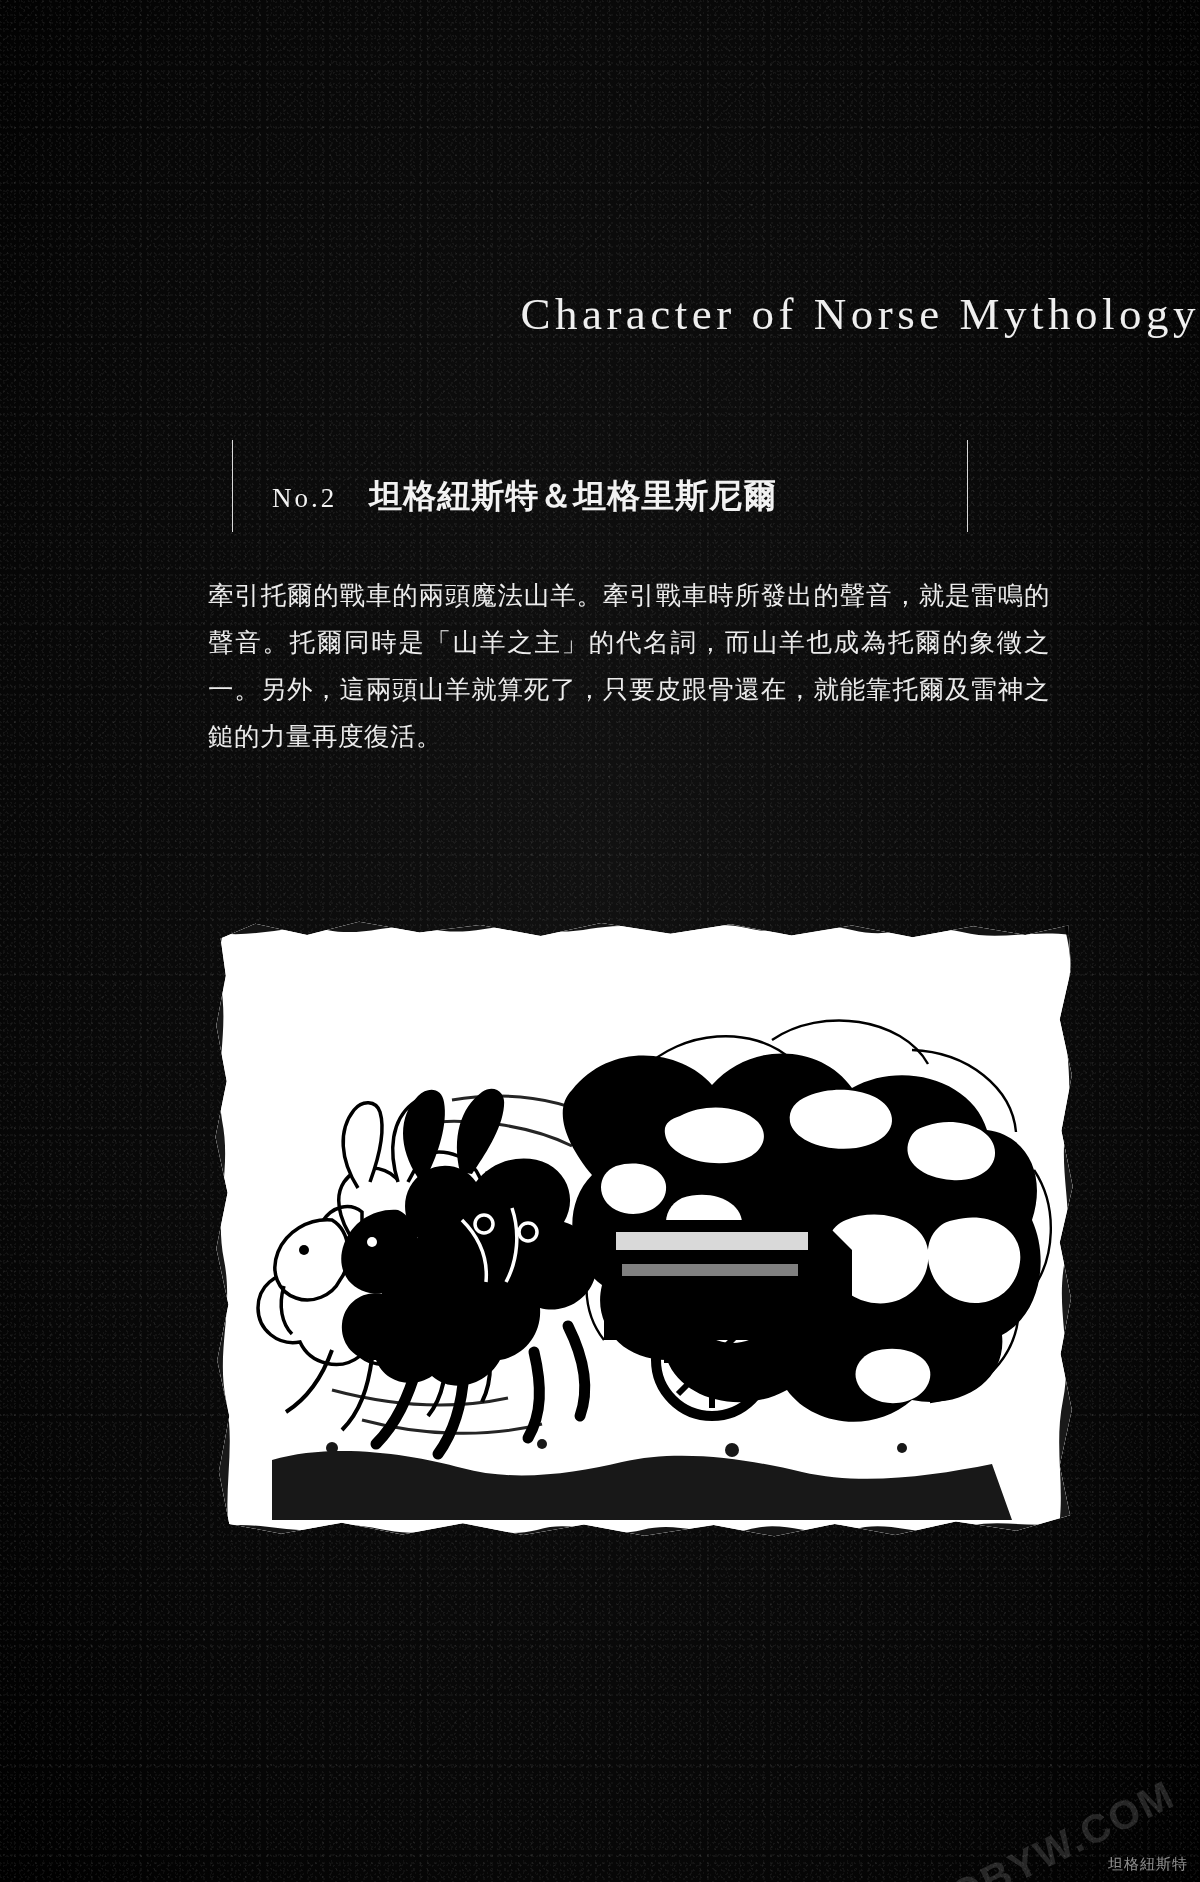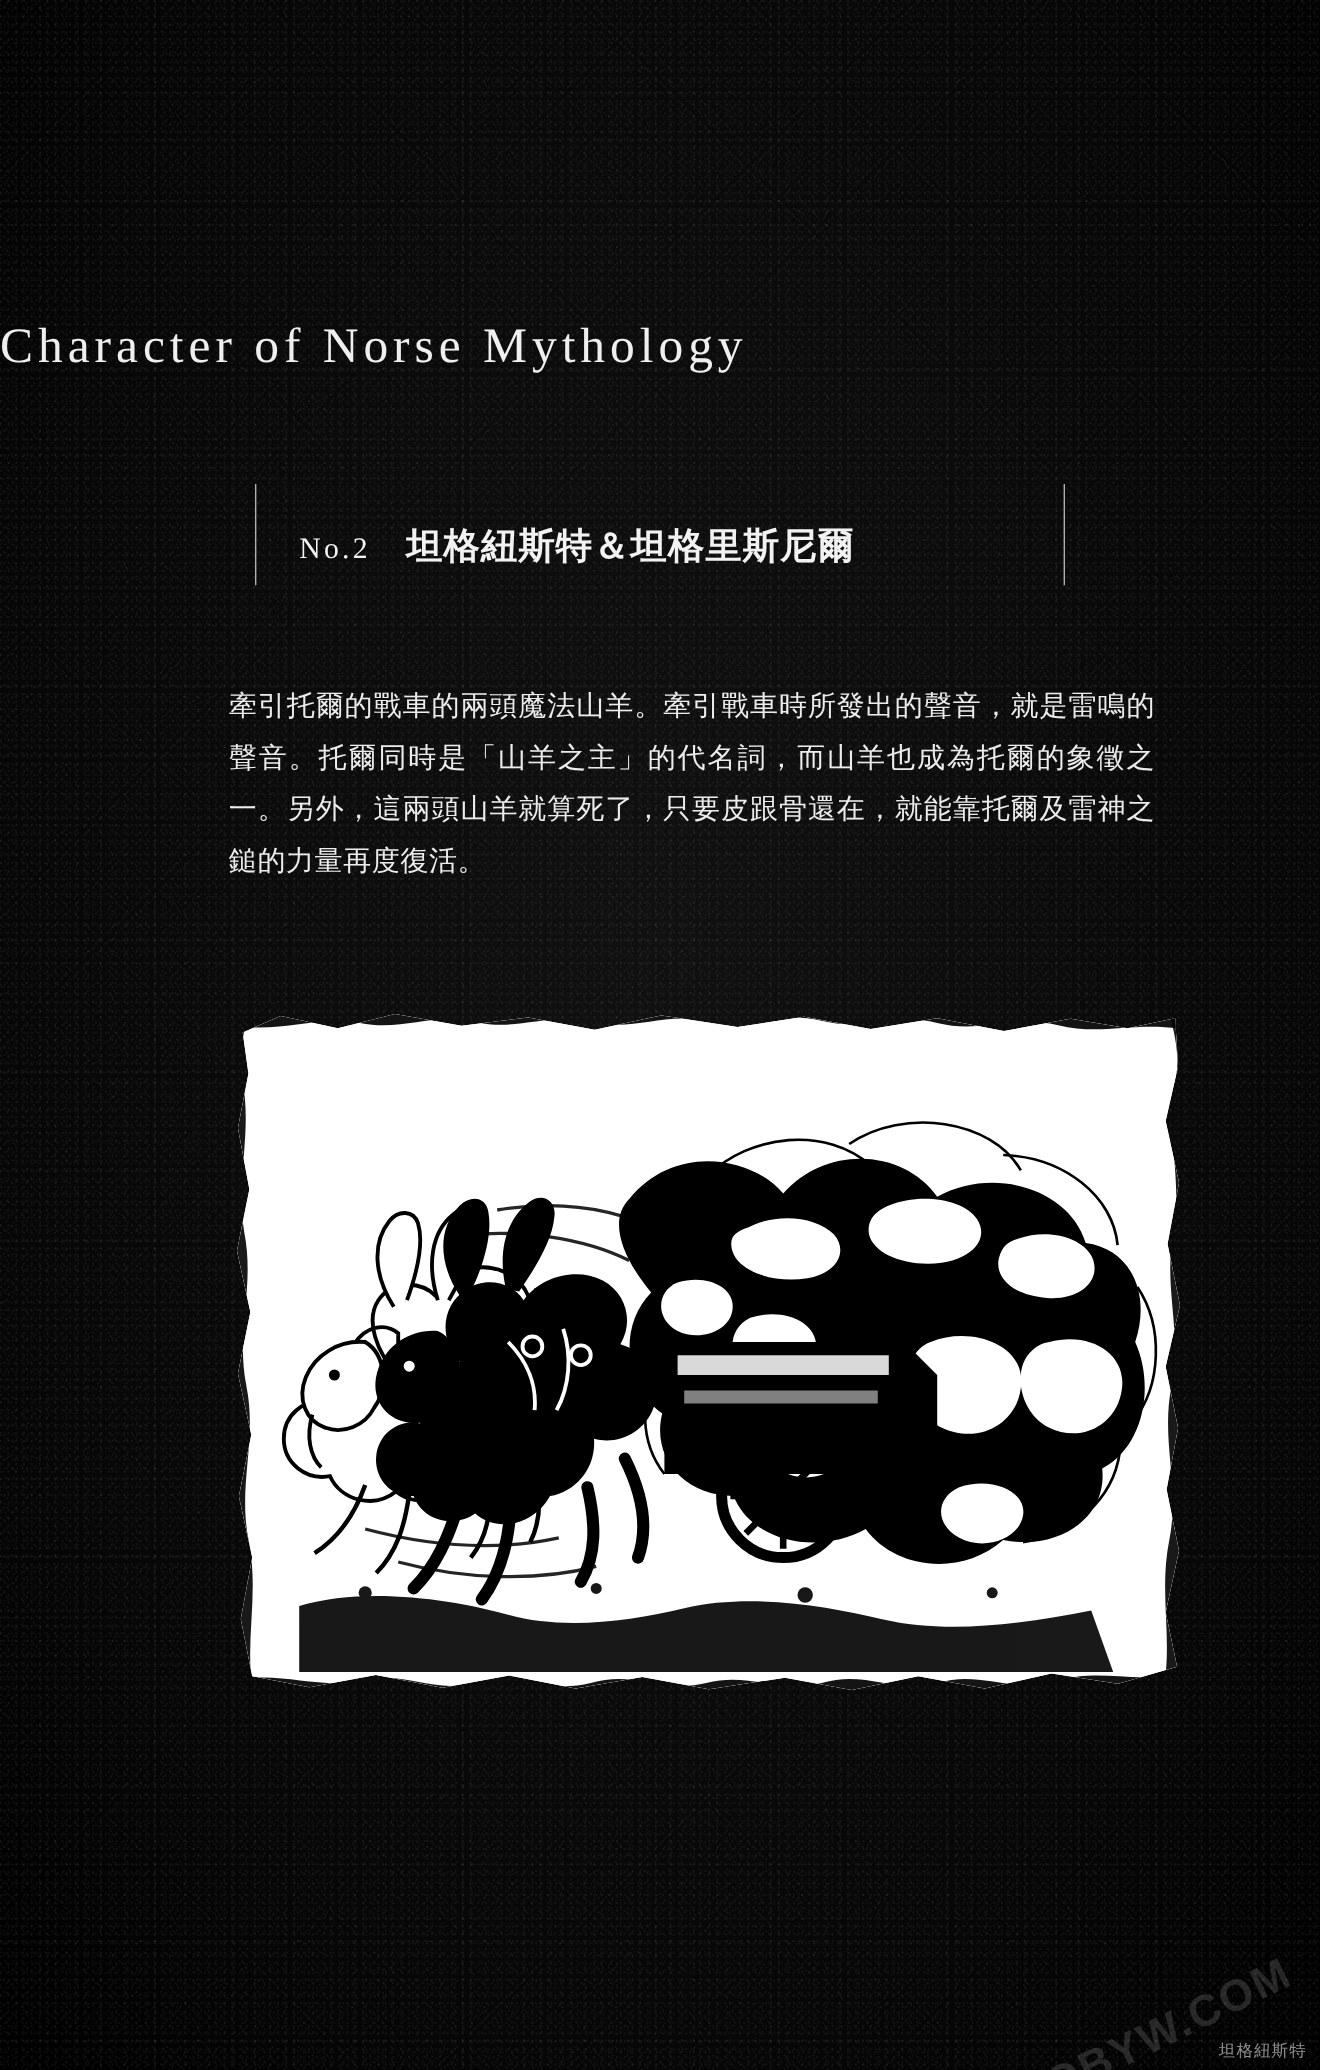--- a/index.html
+++ b/index.html
@@ -43,7 +43,7 @@
     left: 0;
     right: 0;
     top: 288px;
-    text-align: left;
+    text-align: right;
     color: #efefef;
     font-family: "Liberation Serif", serif;
     font-size: 45px;

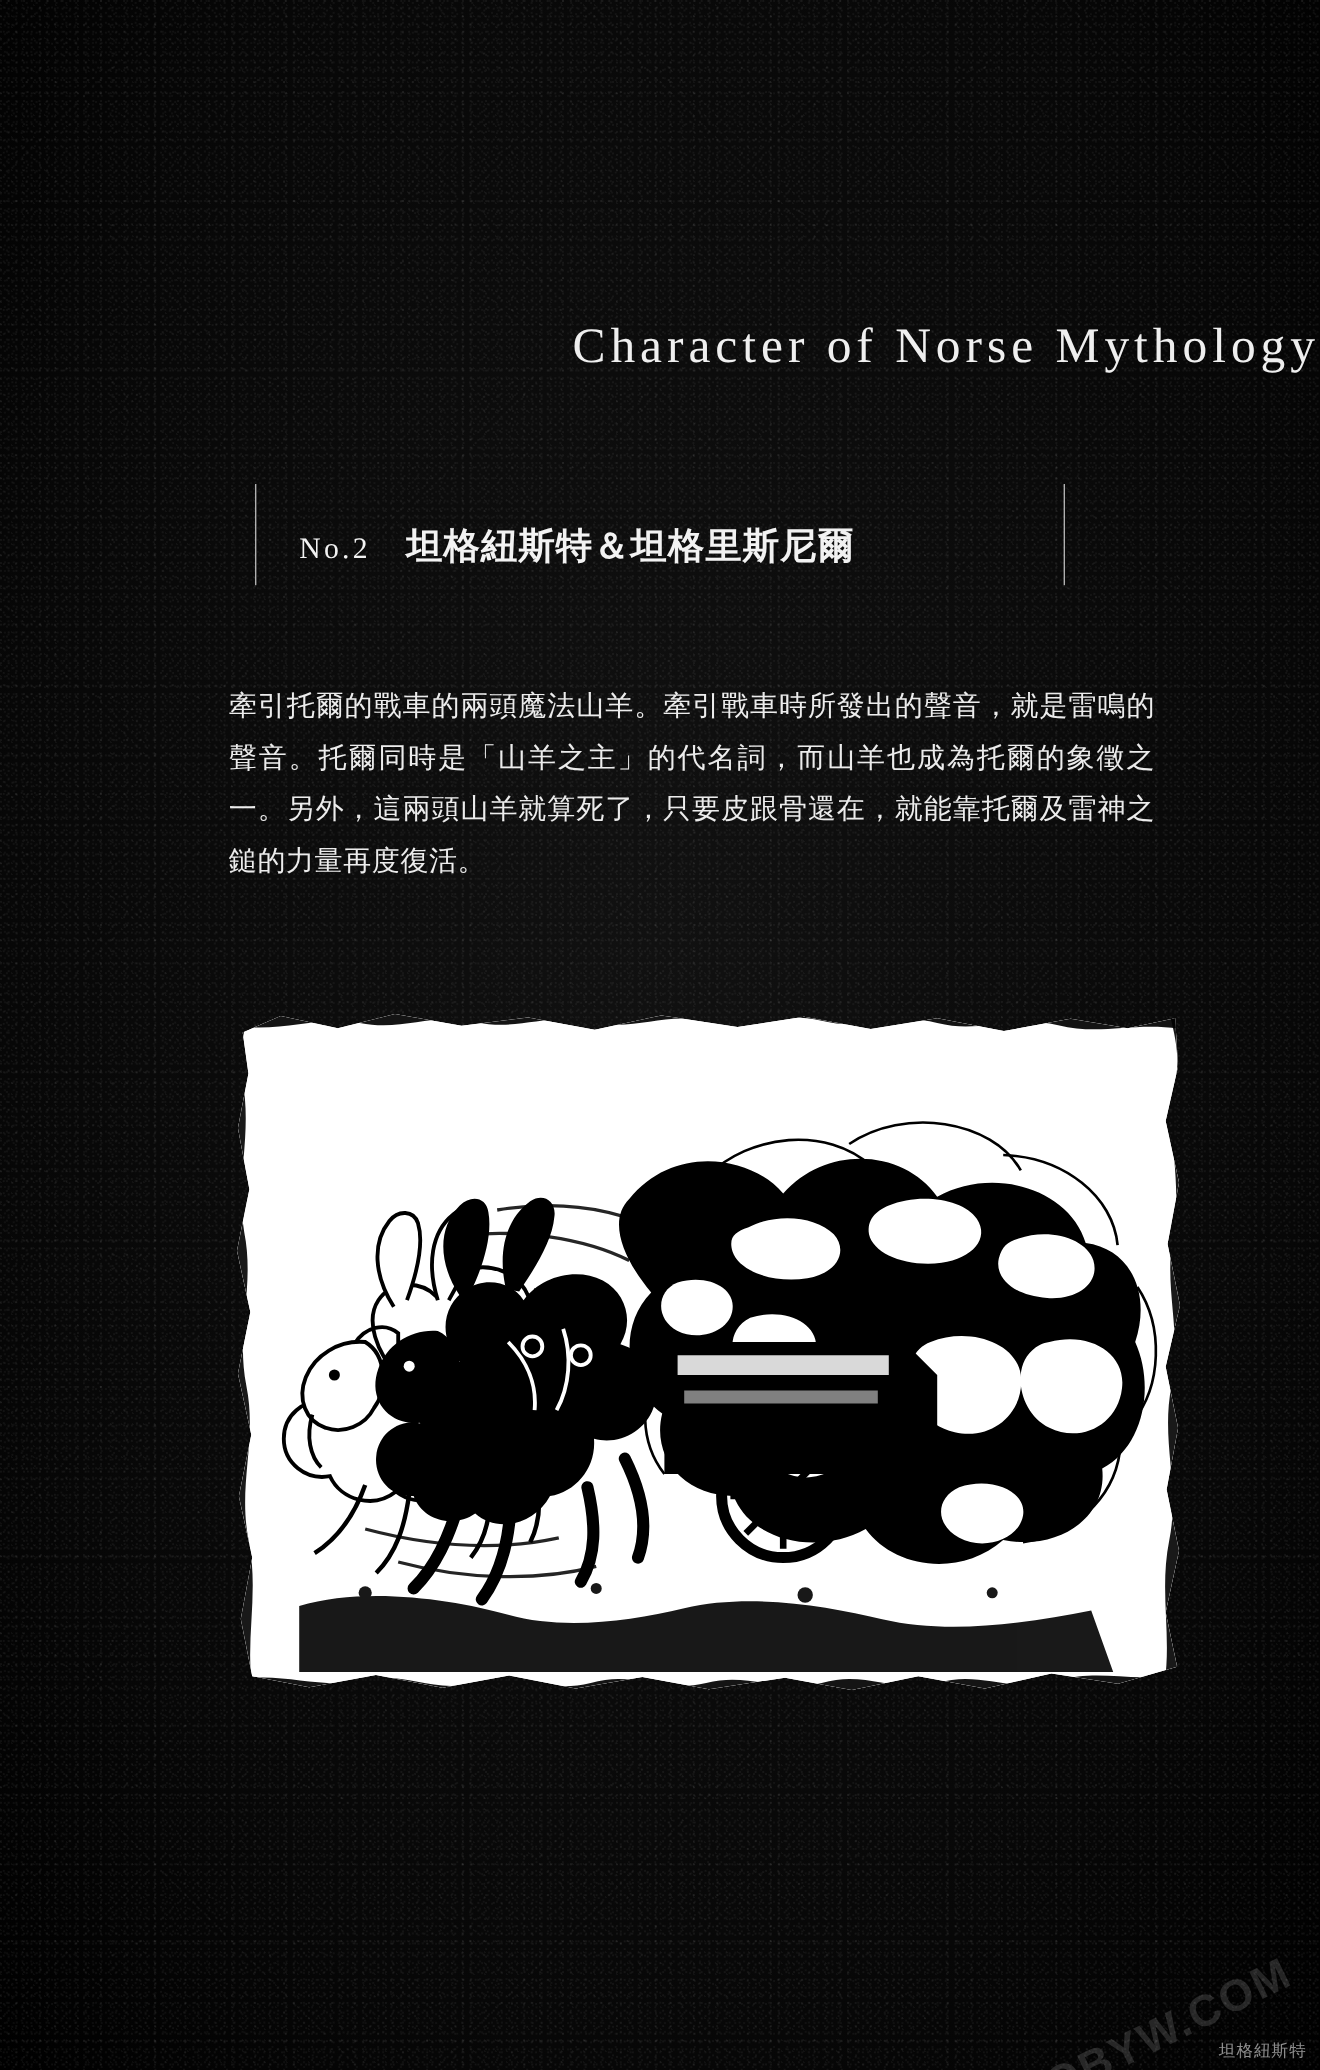--- a/index.html
+++ b/index.html
@@ -96,12 +96,11 @@
     width: 842px;
     top: 572px;
     color: #ececec;
-    font-family: Liberation Mono, monospace;
+    font-family: Liberation Sans, sans-serif;
     font-size: 25.5px;
     line-height: 47px;
     letter-spacing: 0.5px;
     text-align: justify;
-    margin-top: 48px;
   }
 
   

